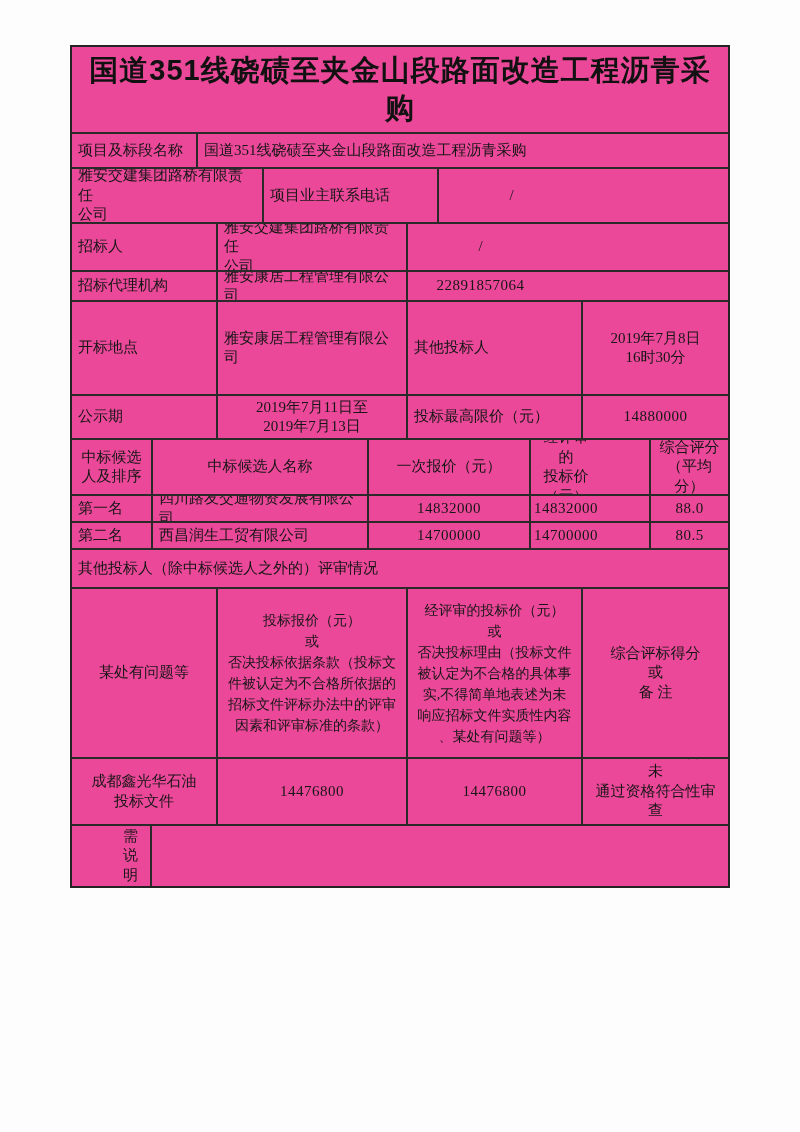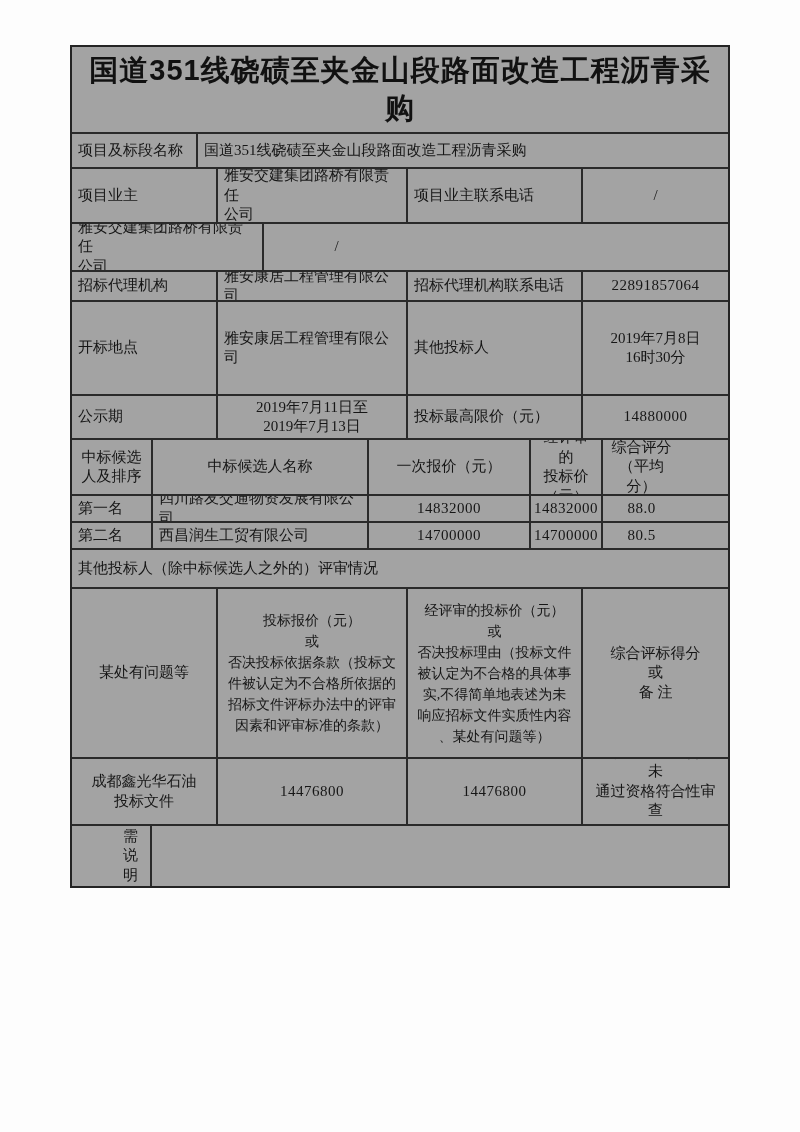--- a/index.html
+++ b/index.html
@@ -19,7 +19,7 @@
     position:absolute;left:70px;top:45px;width:660px;
     box-sizing:border-box;
     border:2px solid #242424;
-    background:#a3a3a3;
+    background:#ec4899;
   }
   .tr{display:flex;border-top:2px solid #2a2a2a;}
   .tr.first{border-top:none;}

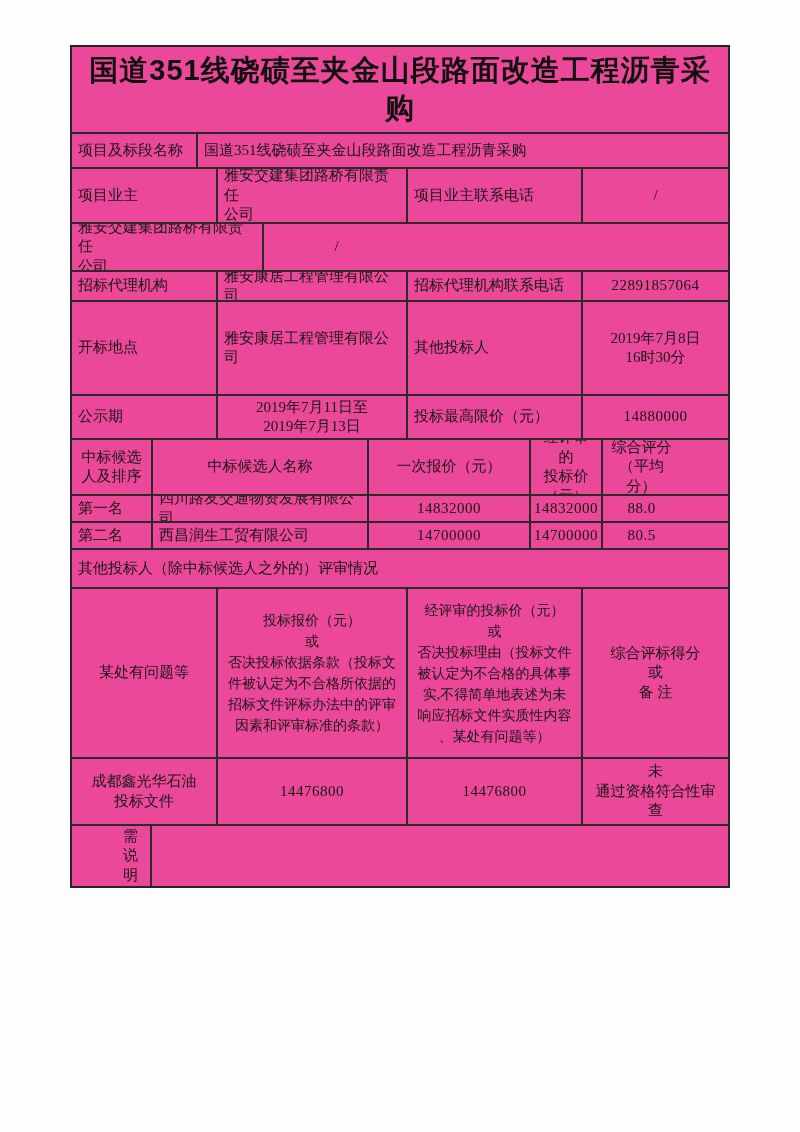--- a/index.html
+++ b/index.html
@@ -86,7 +86,6 @@
     </div>
 
     <div class="tr h-r2">
-      <div class="td wB1 l">项目业主</div>
       <div class="td wB2 l">雅安交建集团路桥有限责任
 公司</div>
       <div class="td wB3 l">项目业主联系电话</div>

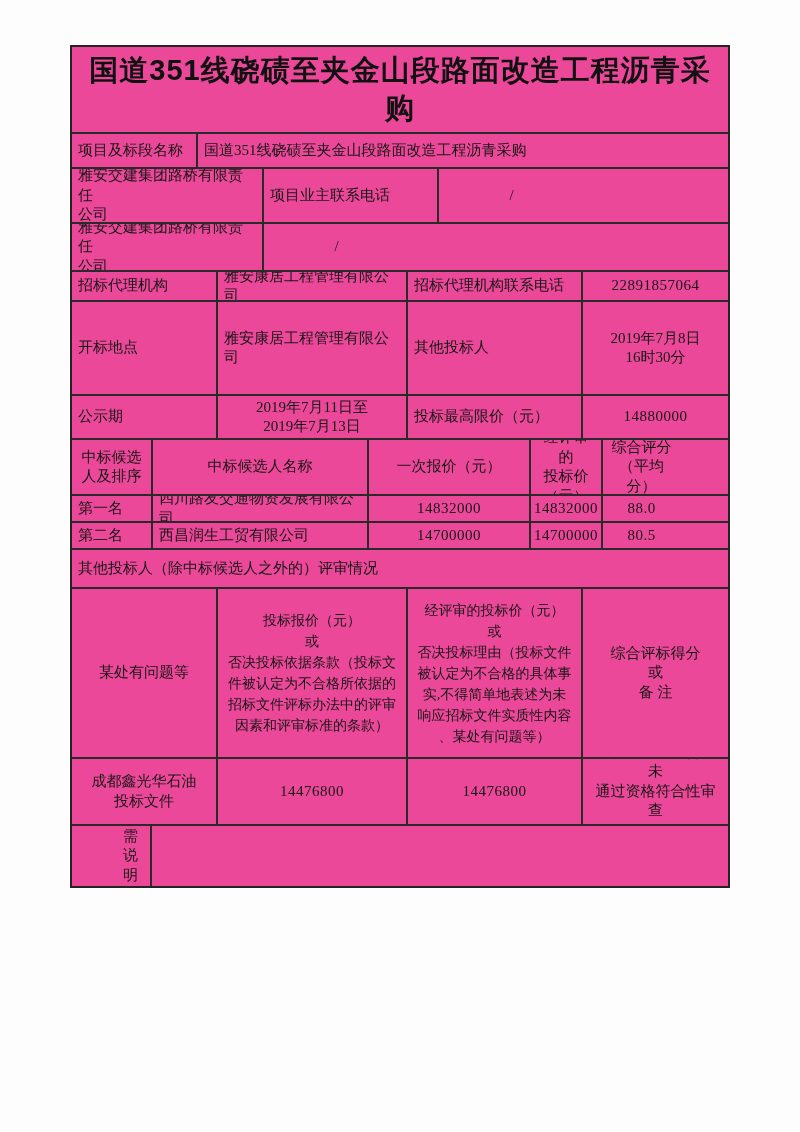--- a/index.html
+++ b/index.html
@@ -93,6 +93,7 @@
     </div>
 
     <div class="tr h-r3">
+      <div class="td wB1 l">招标人</div>
       <div class="td wB2 l">雅安交建集团路桥有限责任
 公司</div>
       <div class="td wB4 c">/</div>

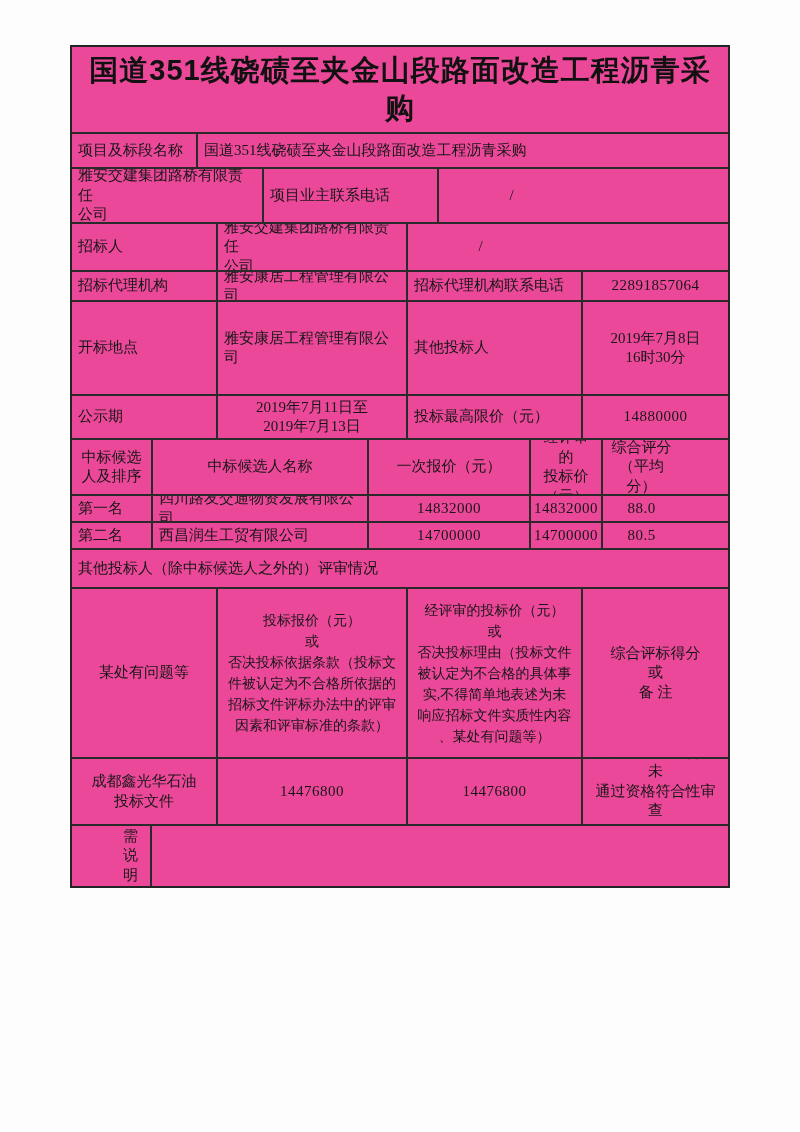--- a/index.html
+++ b/index.html
@@ -102,7 +102,6 @@
     <div class="tr h-r4">
       <div class="td wB1 l">招标代理机构</div>
       <div class="td wB2 l">雅安康居工程管理有限公司</div>
-      <div class="td wB3 l">招标代理机构联系电话</div>
       <div class="td wB4 c num">22891857064</div>
     </div>
 

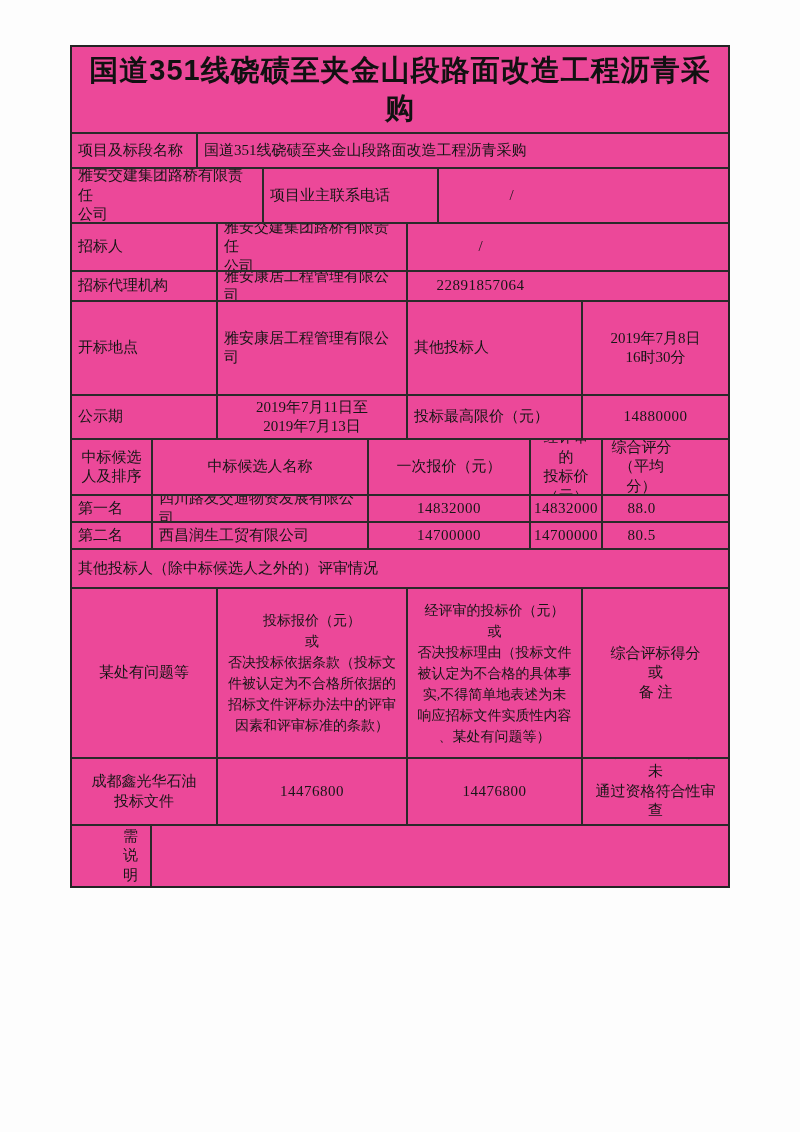--- a/index.html
+++ b/index.html
@@ -54,7 +54,7 @@
   
   .wB1{width:144px;}.wB2{width:190px;}.wB3{width:175px;}.wB4{width:147px;}
   
-  .wC1{width:79px;}.wC2{width:216px;}.wC3{width:162px;}.wC4{width:72px;}.wC5{width:79px;}
+  .wC1{width:79px;}.wC2{width:216px;}.wC3{width:162px;}.wC4{width:72px;}.wC5{width:79px;margin-left:48px;}
   
   .wFull{width:600px;}
   

